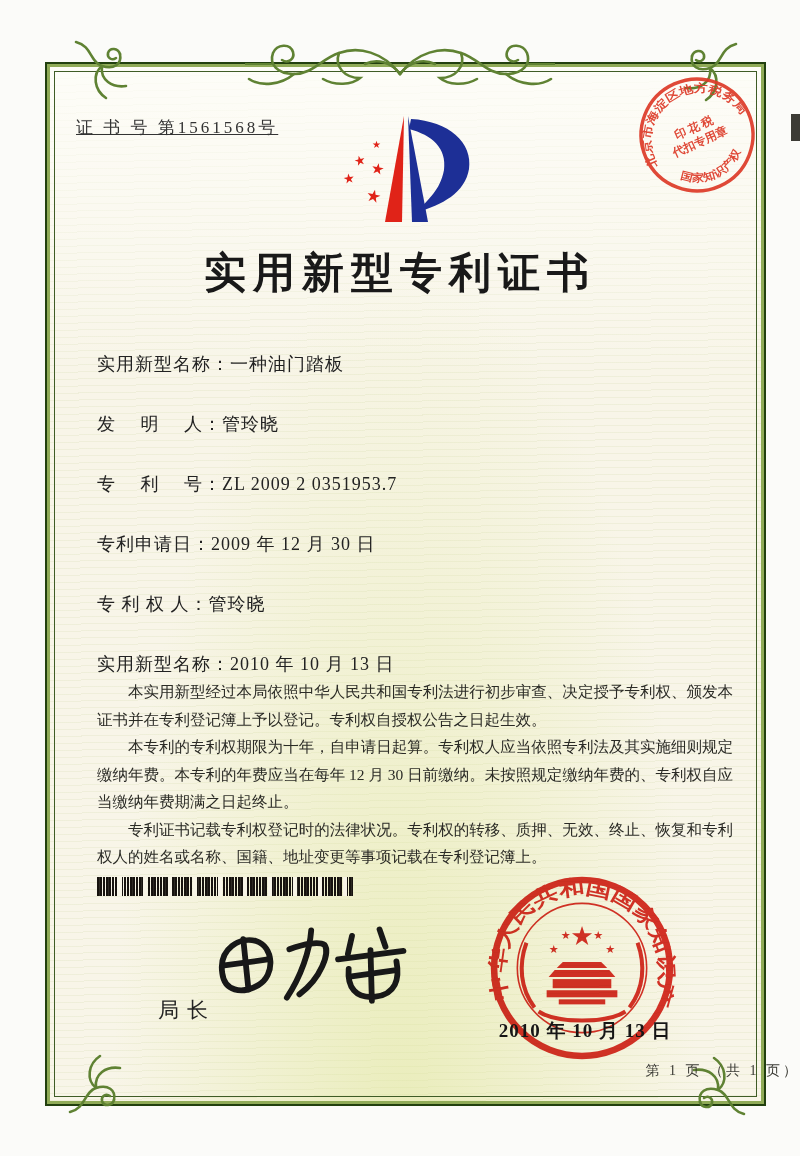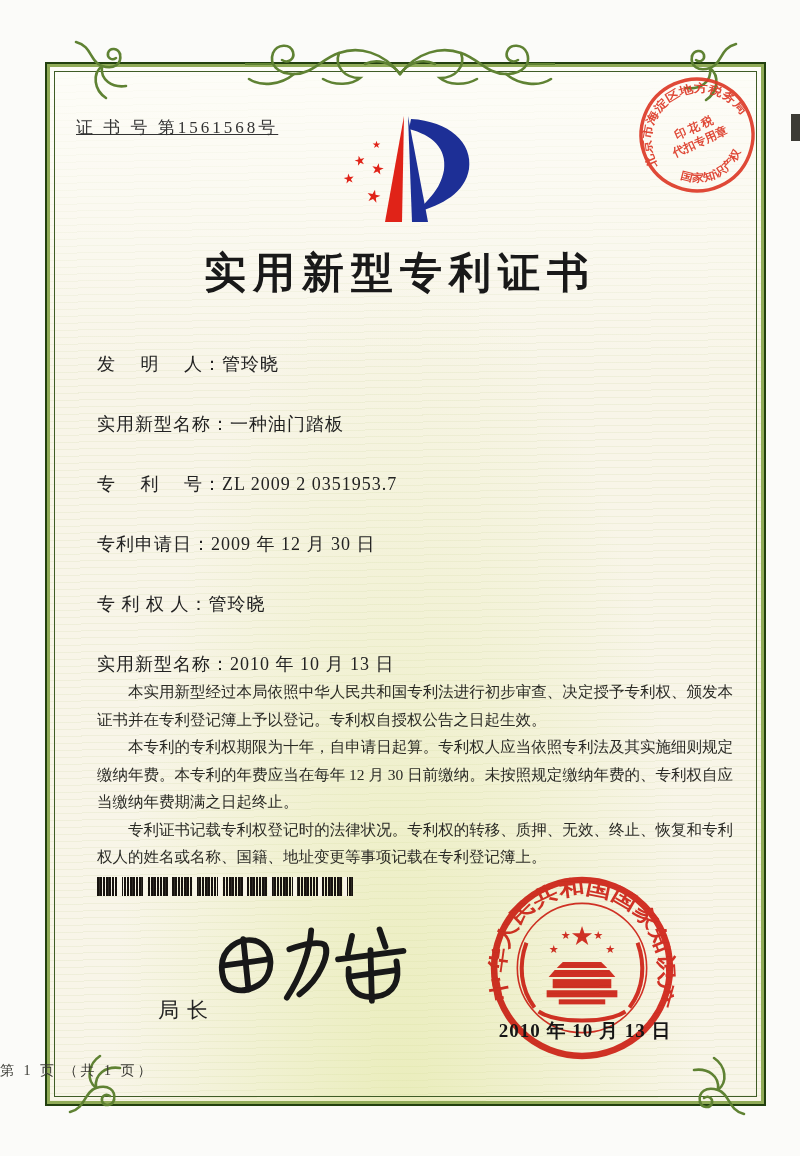--- a/index.html
+++ b/index.html
@@ -145,10 +145,10 @@
 
 <div class="fields">
   <div class="field-row">
+    <span class="lbl">实用新型名称：</span><span>一种油门踏板</span>
+  </div>
+  <div class="field-row">
     <span class="lbl">发　 明 　人：</span><span>管玲晓</span>
-  </div>
-  <div class="field-row">
-    <span class="lbl">实用新型名称：</span><span>一种油门踏板</span>
   </div>
   <div class="field-row">
     <span class="lbl">专　 利 　号：</span><span>ZL 2009 2 0351953.7</span>

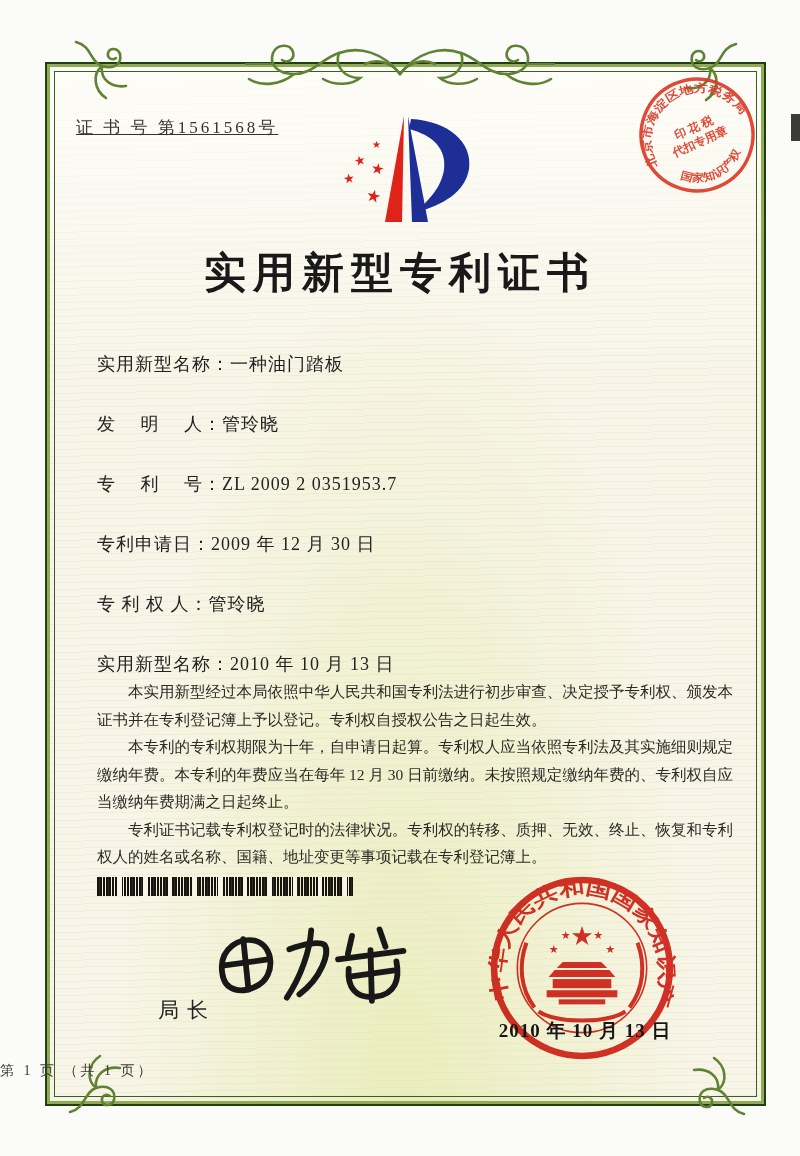--- a/index.html
+++ b/index.html
@@ -68,7 +68,7 @@
   .seal-date { position:absolute; left:495px; top:1018px; width:180px; text-align:center;
                font-size:19px; letter-spacing:1px; color:#161616; font-weight:600; }
   
-  .footer { position:absolute; left:0; right:0; top:1062px; text-align:left;
+  .footer { position:absolute; left:0; right:0; top:1062px; text-align:right;
             font-size:14px; letter-spacing:3px; color:#3a3a34; }
 </style>
 </head>

